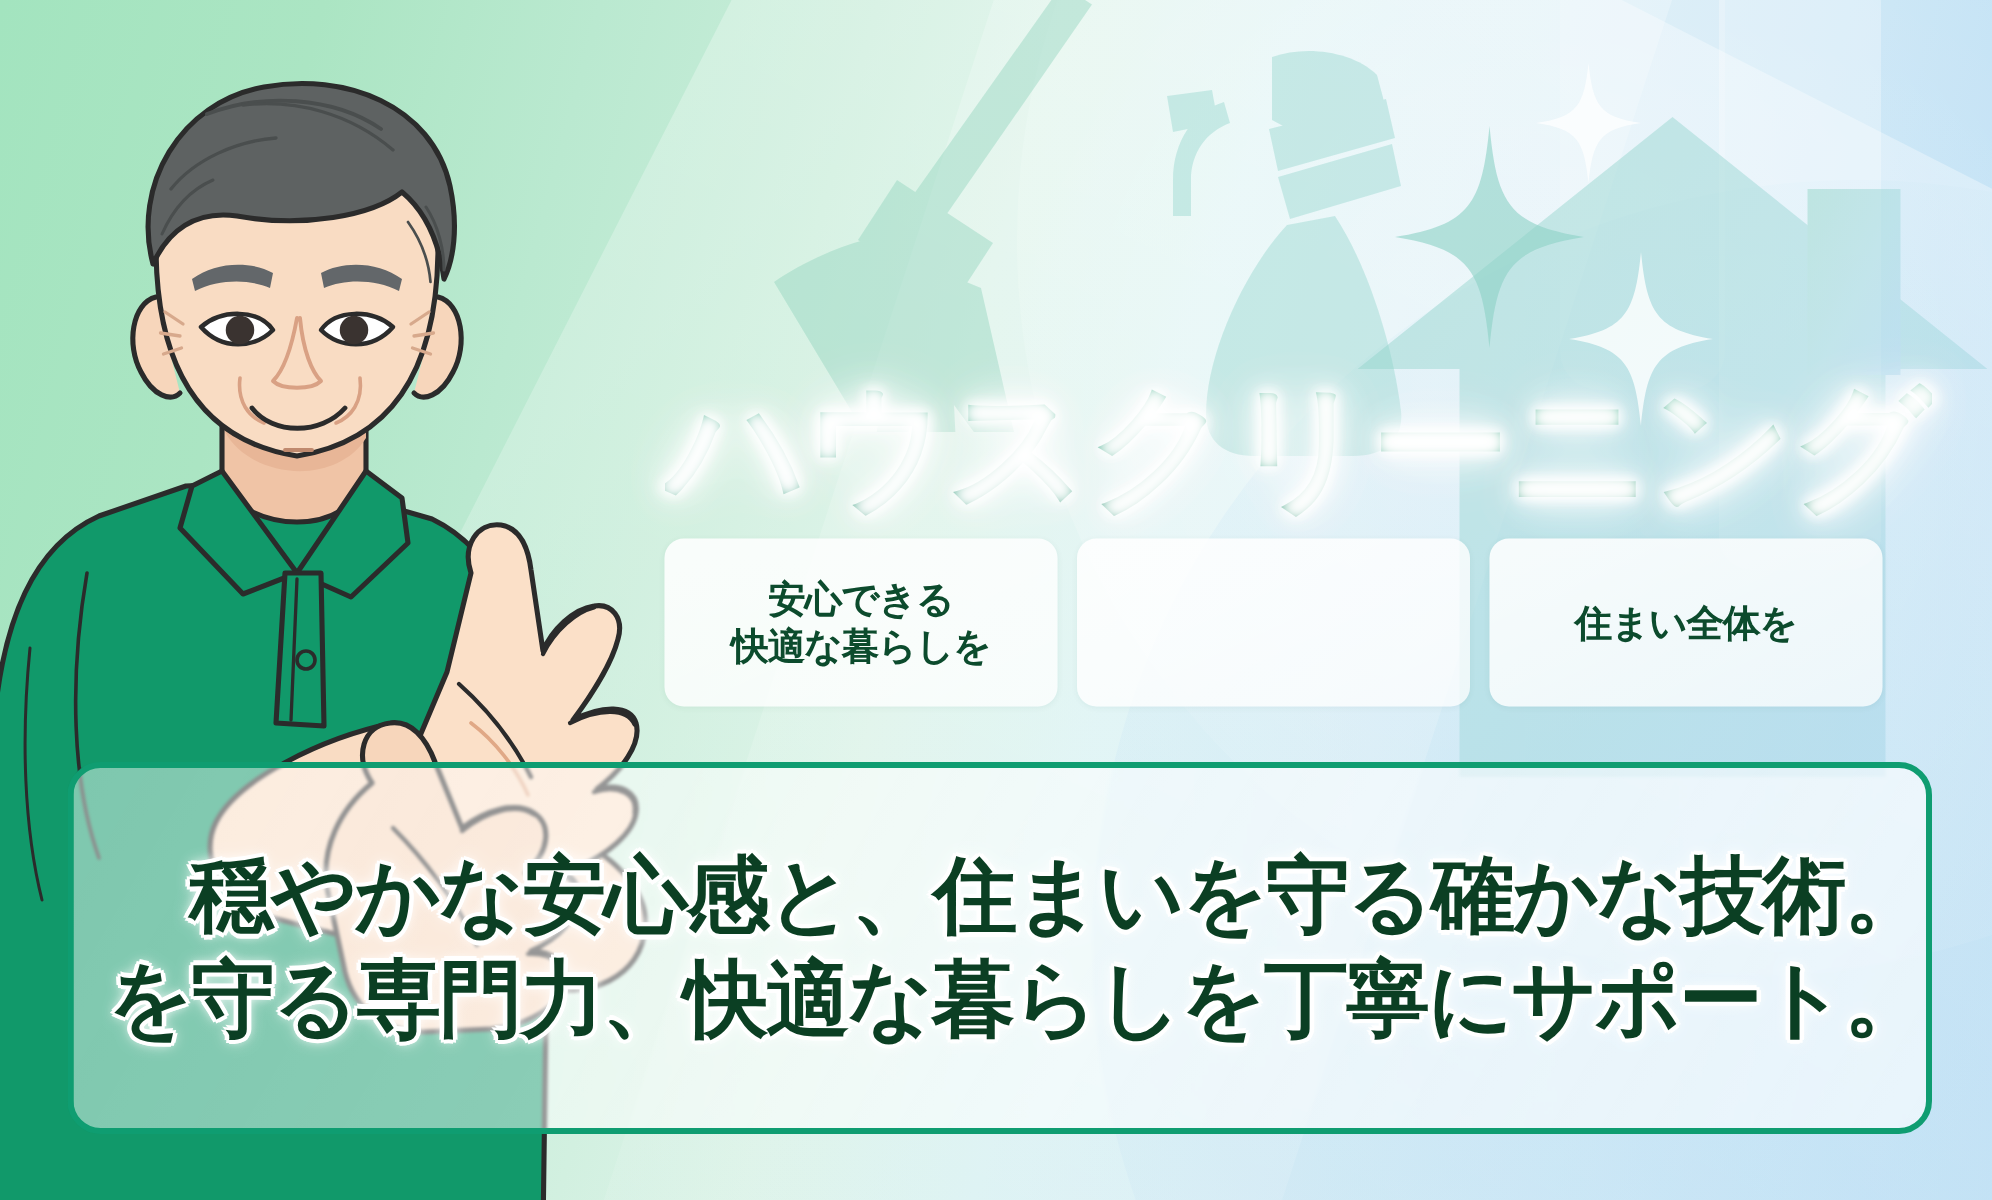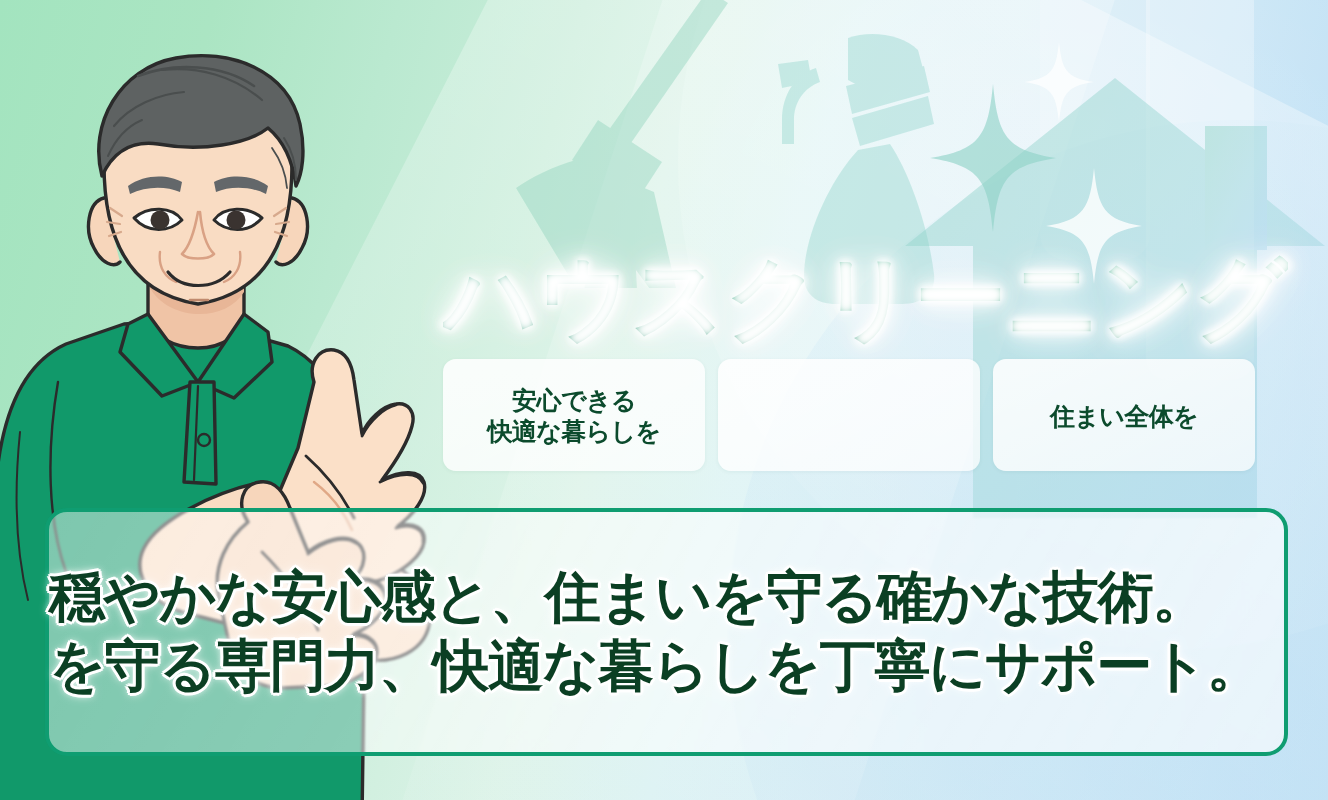--- a/index.html
+++ b/index.html
@@ -76,7 +76,7 @@
     border:4px solid #0f9d71; border-radius:22px;
     background:linear-gradient(120deg,rgba(255,255,255,.46),rgba(255,255,255,.62));
     backdrop-filter:blur(1px);
-    display:flex; flex-direction:column; align-items:flex-start; justify-content:center;
+    display:flex; flex-direction:column; align-items:flex-end; justify-content:center;
     gap:4px; }
   .panel .line{ font-size:56px; font-weight:bold; line-height:1.16;
     color:#0b3f23; letter-spacing:-1.5px; white-space:nowrap;

